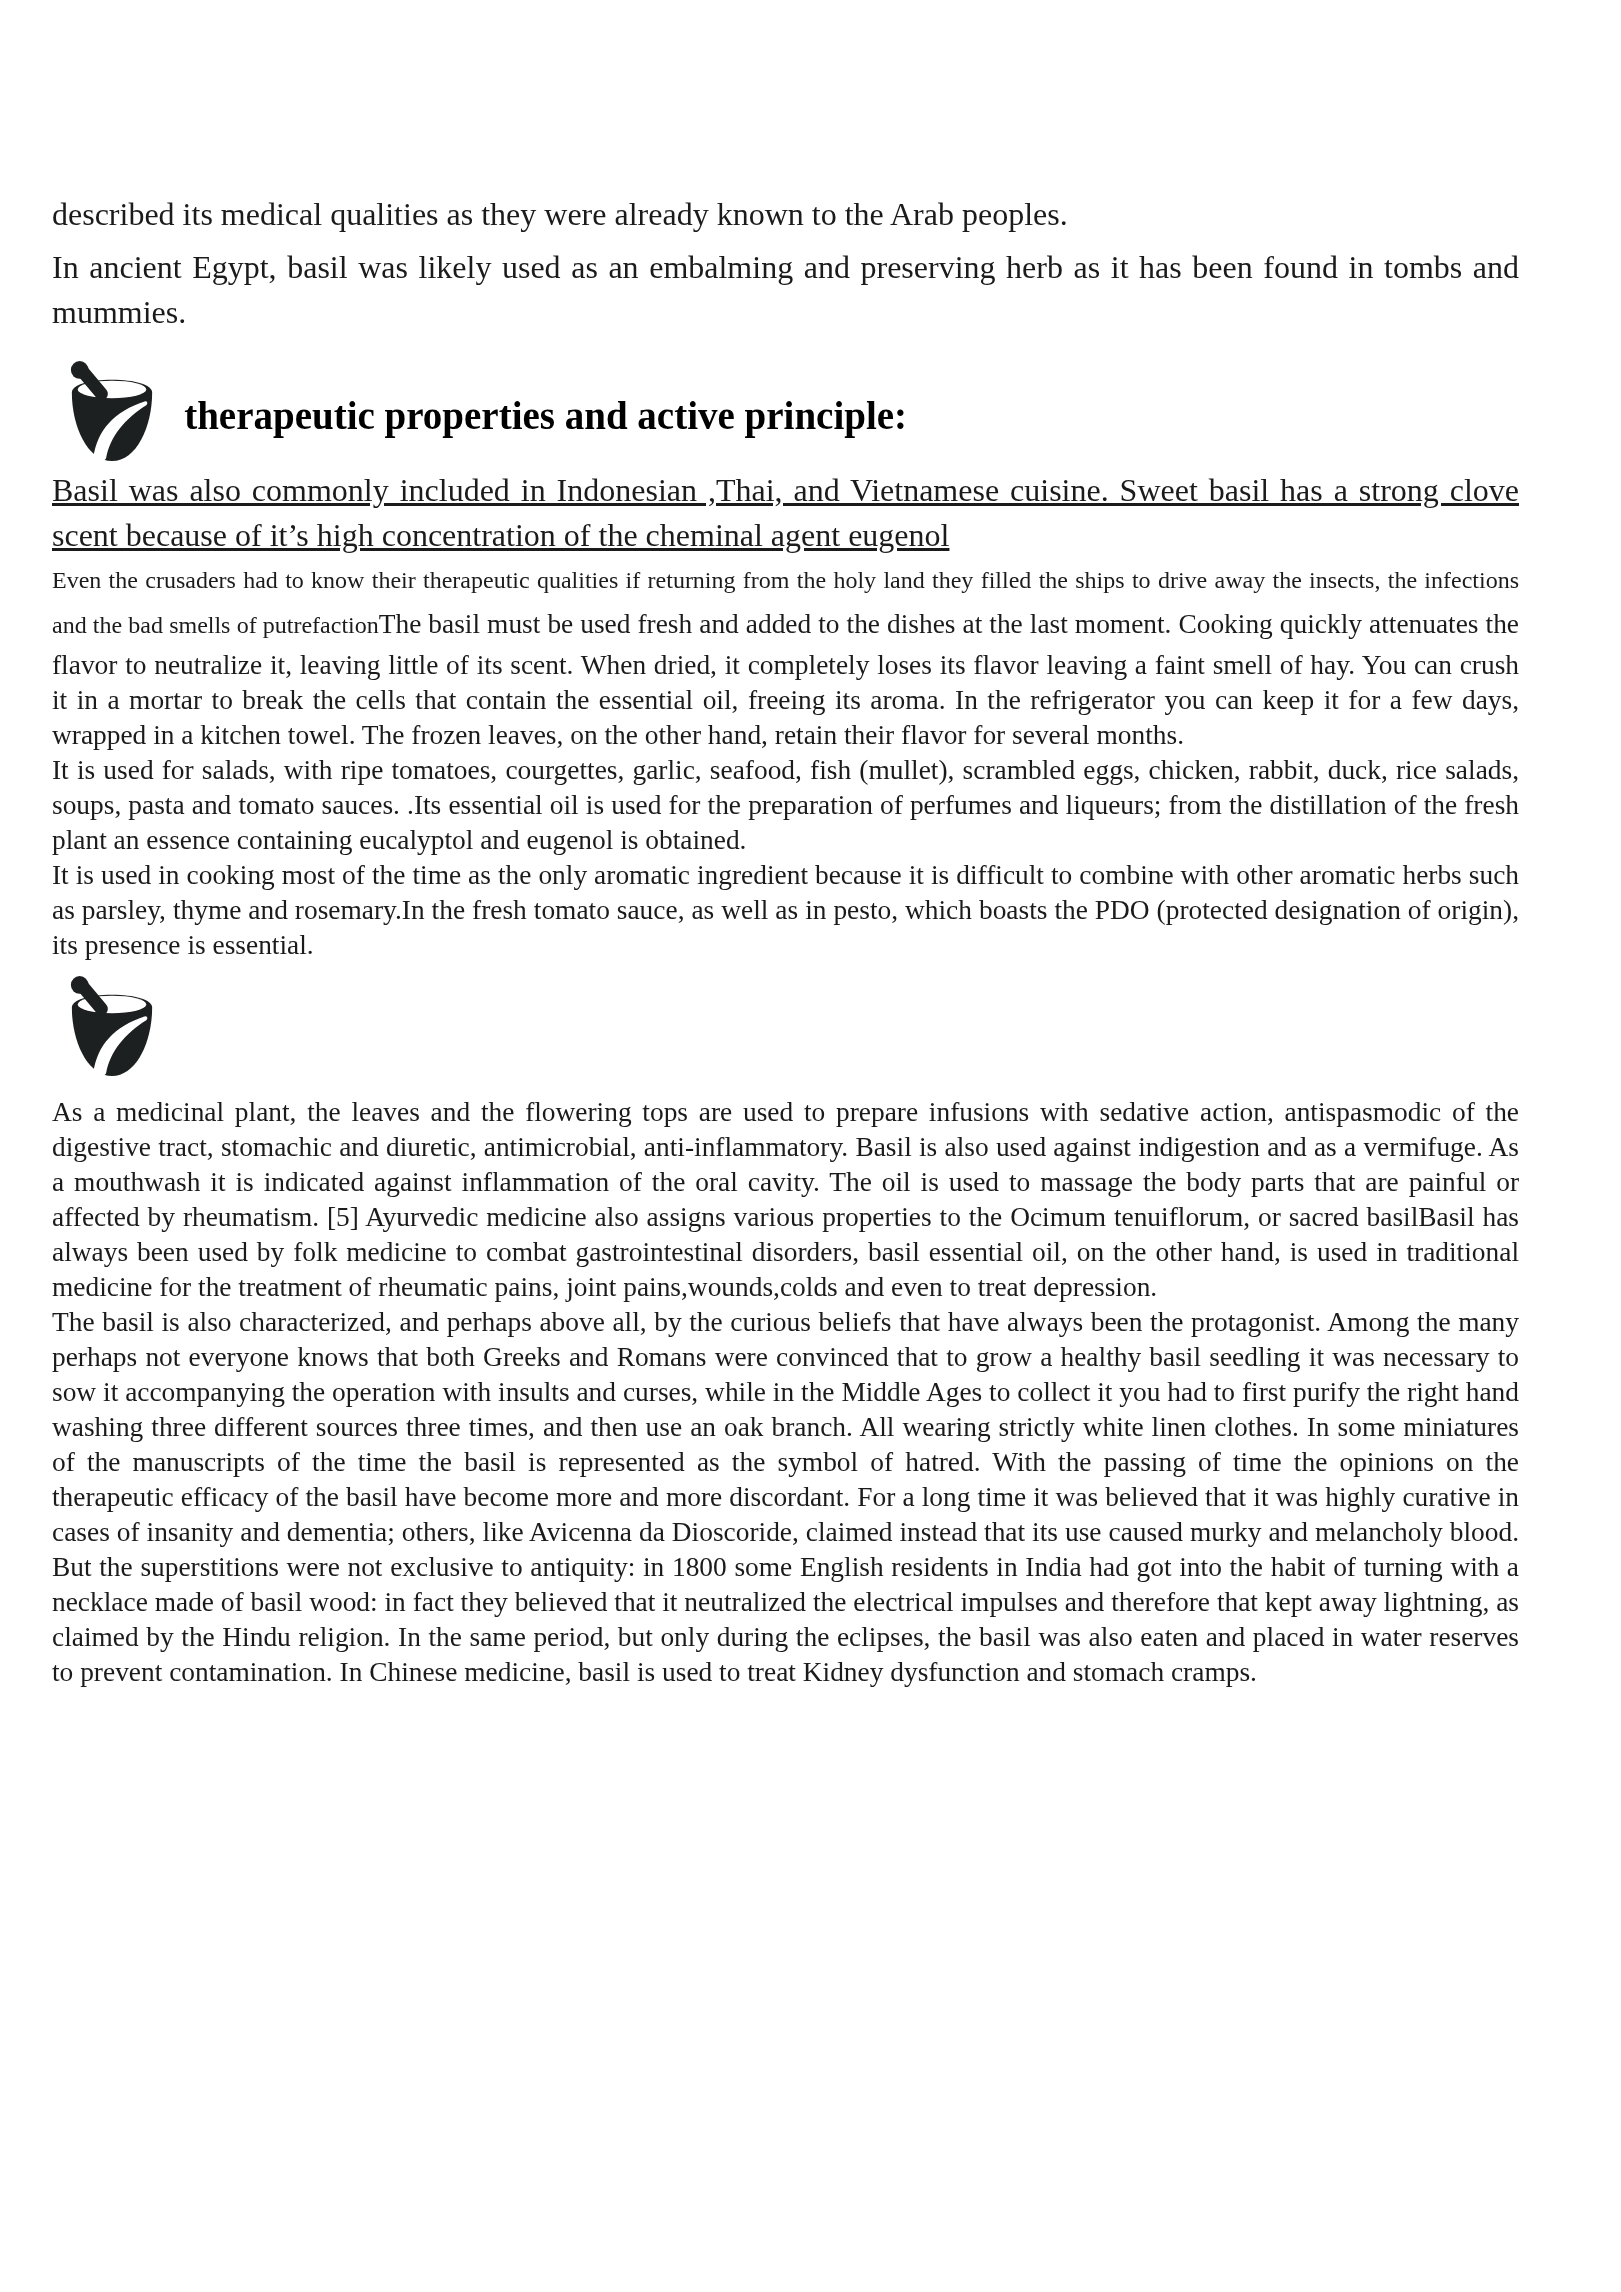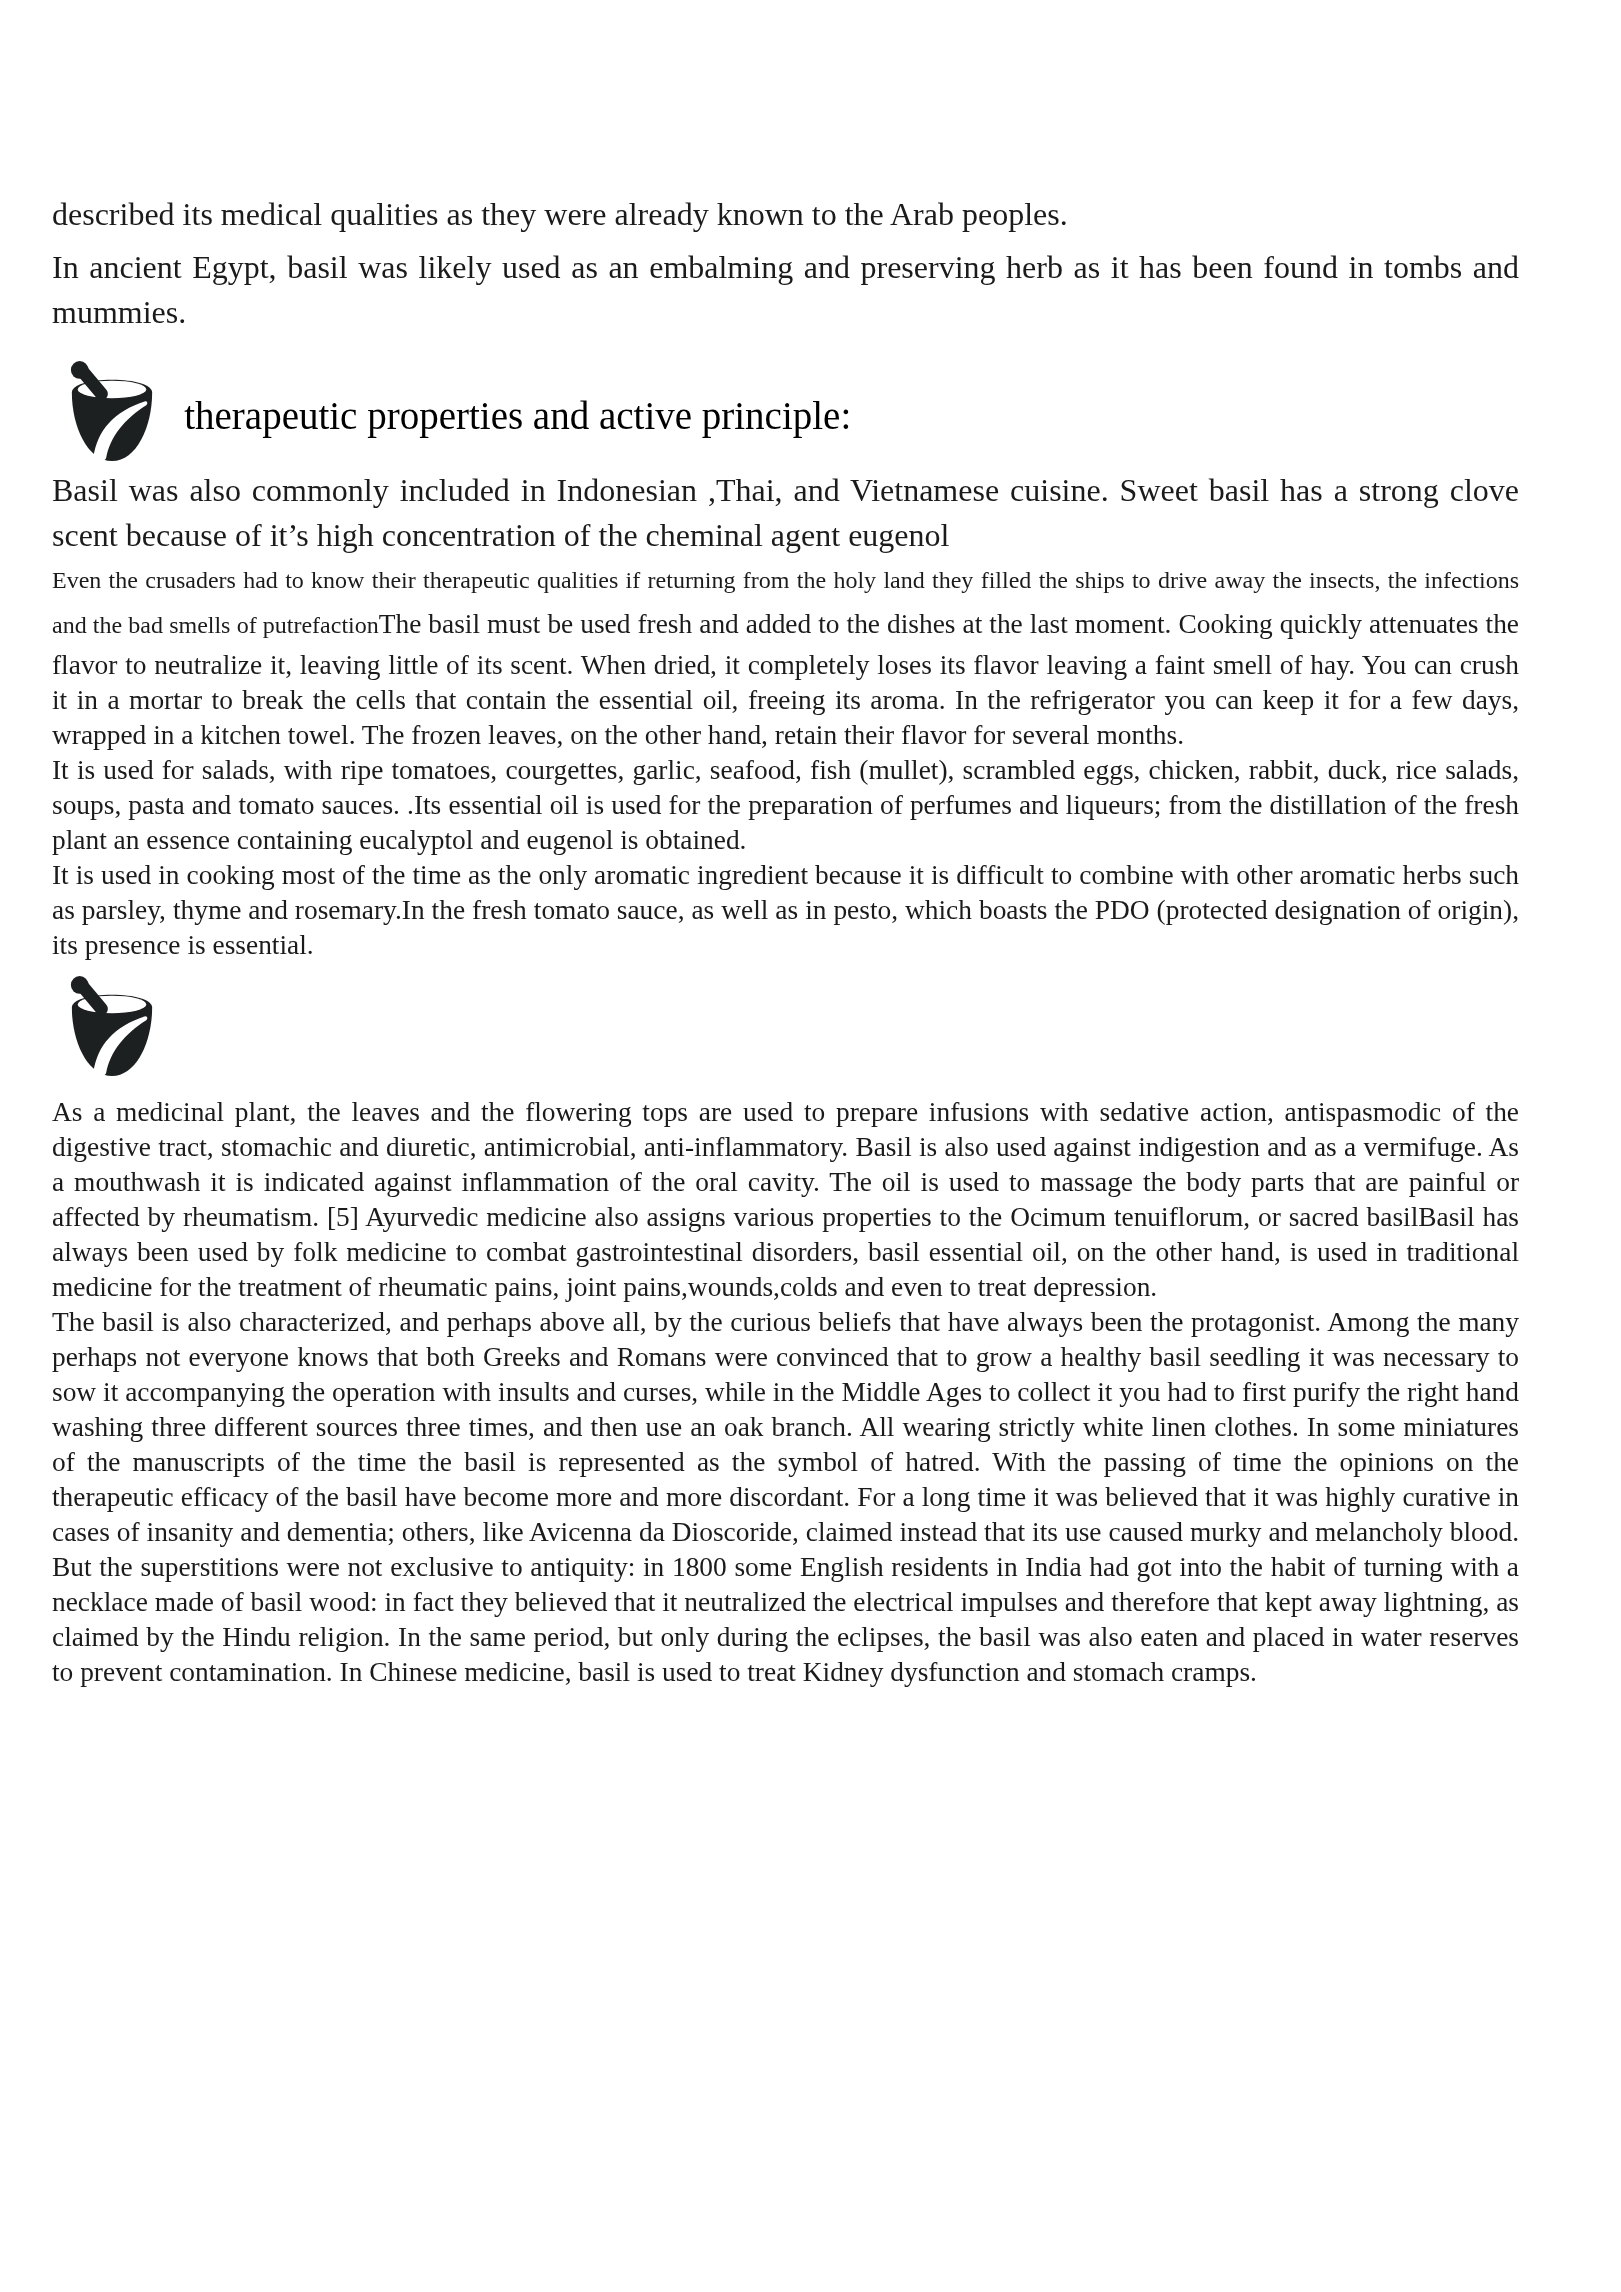--- a/index.html
+++ b/index.html
@@ -38,7 +38,7 @@
     margin: 0 0 0 25.5px;
     padding-top: 5.9px;
     font-size: 39px;
-    font-weight: normal;
+    font-weight: bold;
     color: #000000;
     font-family: "Liberation Serif", serif;
     white-space: nowrap;

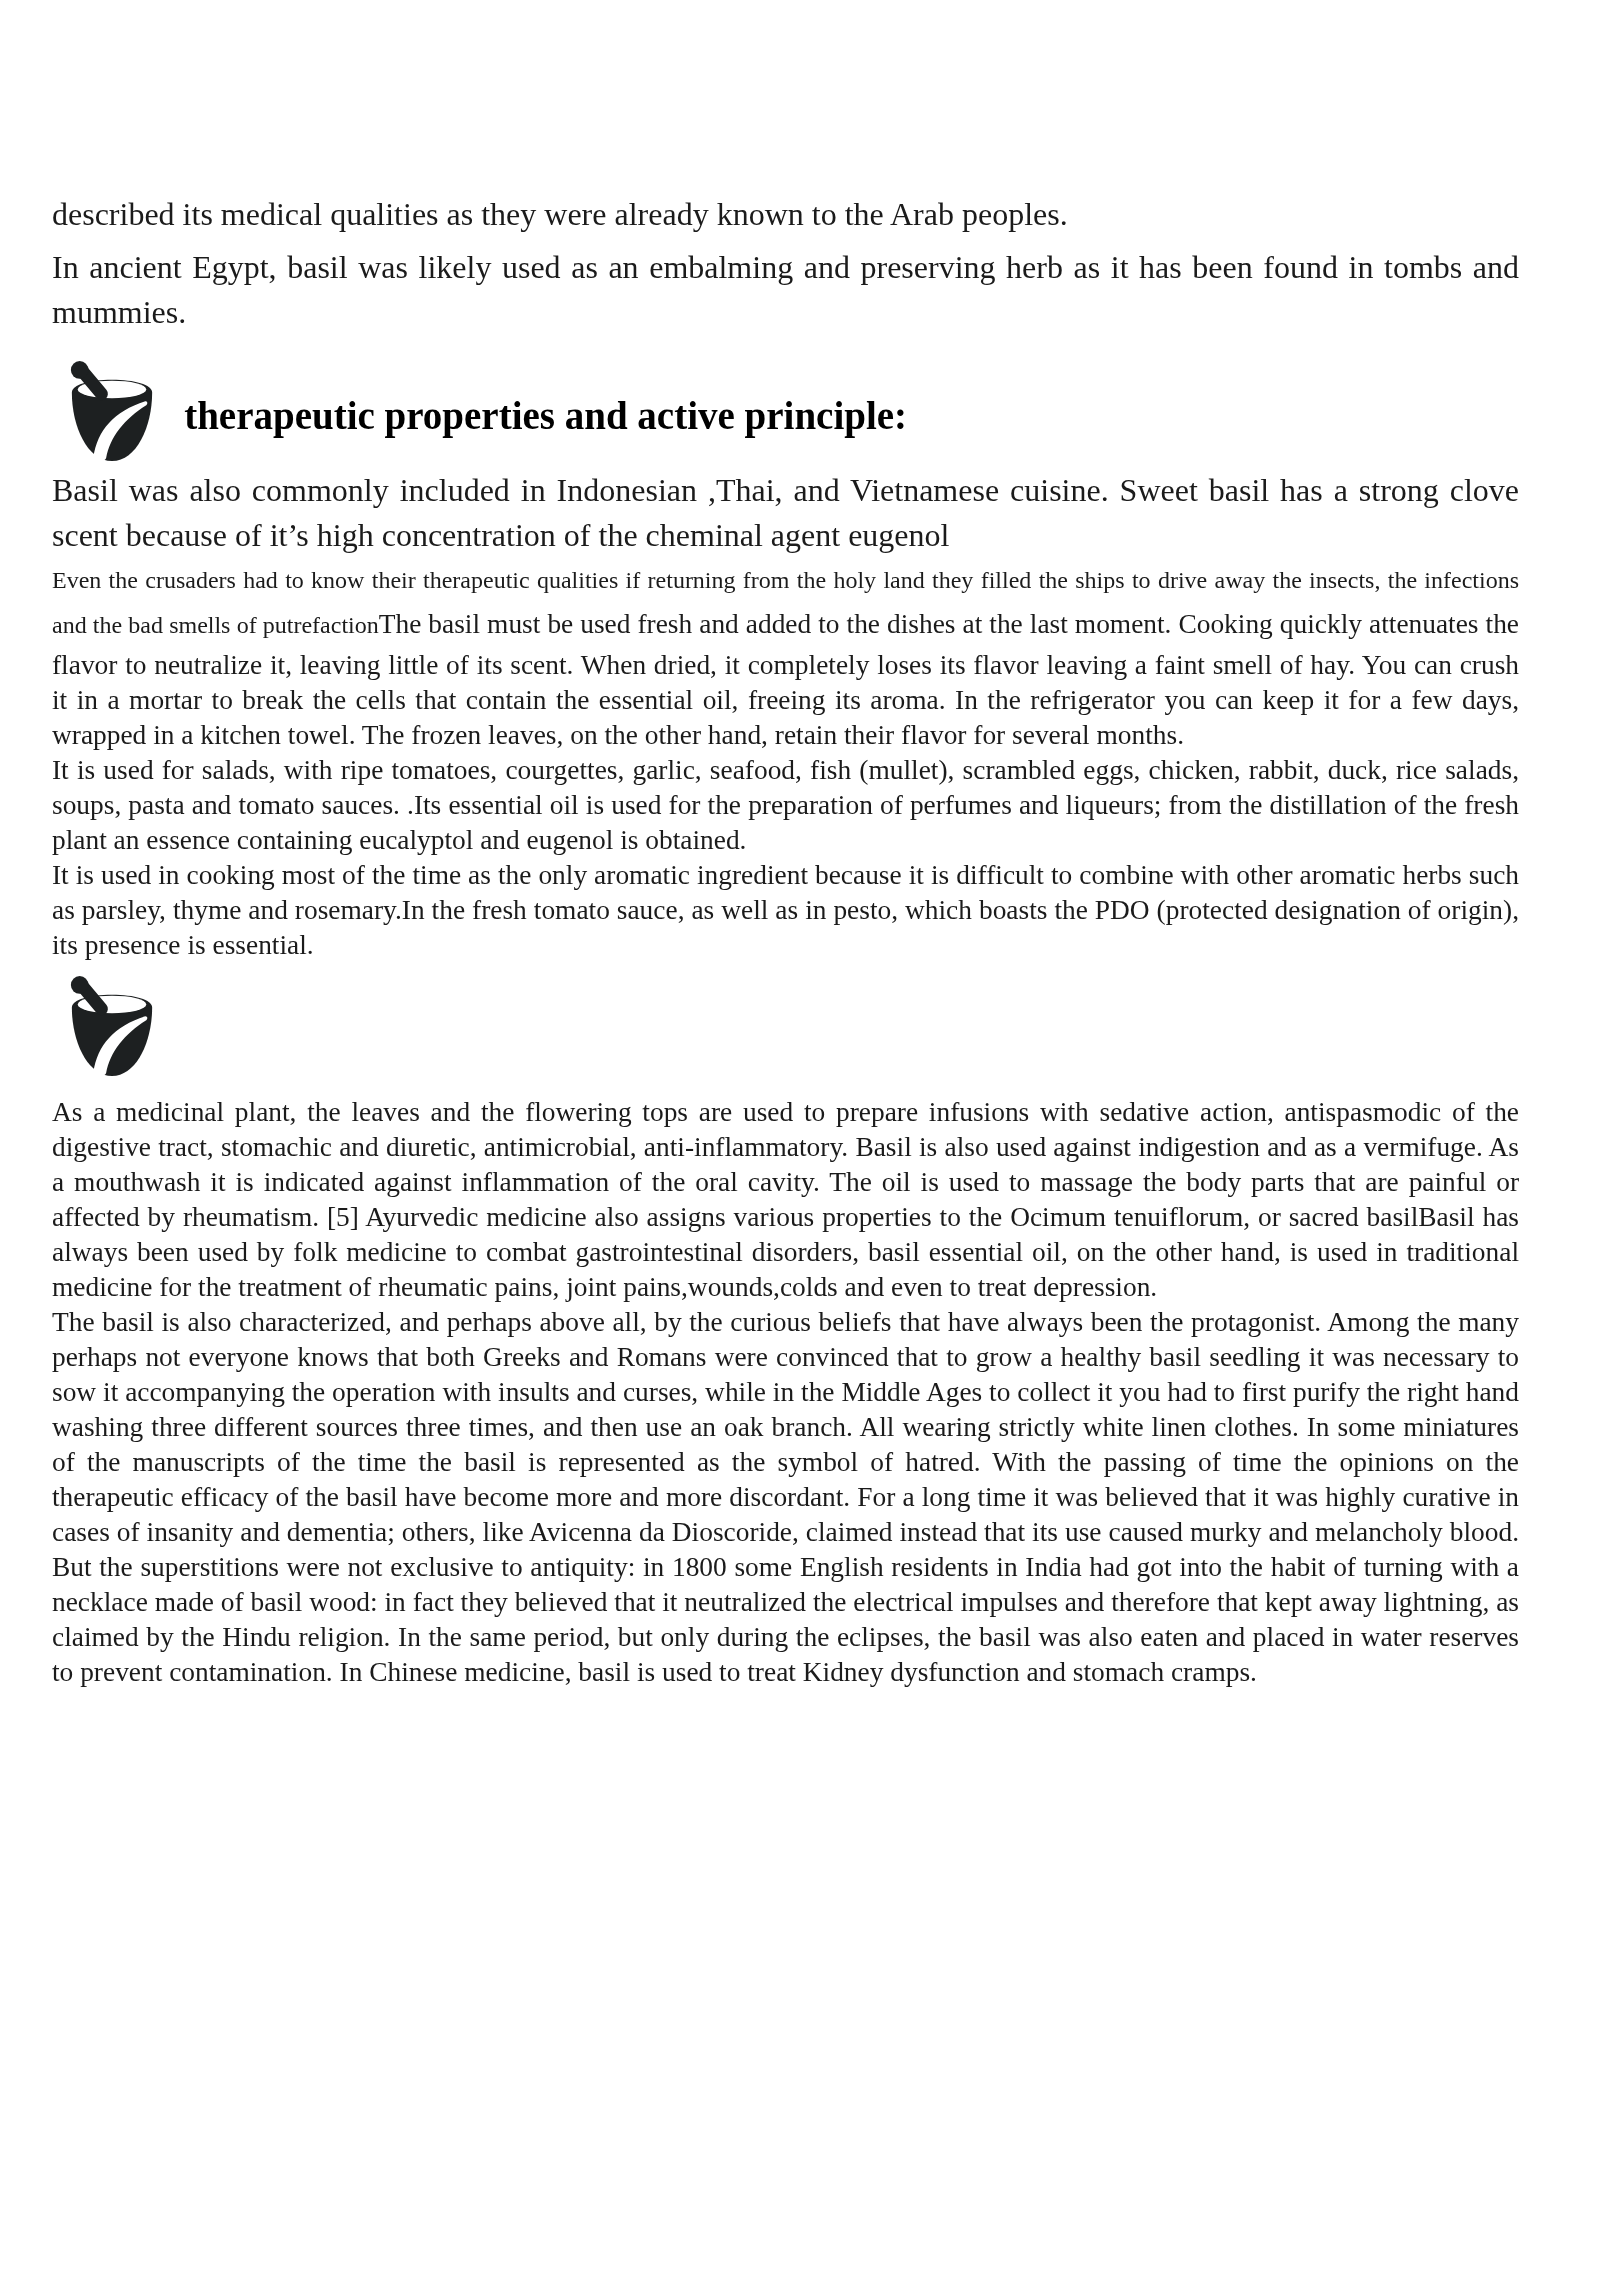--- a/index.html
+++ b/index.html
@@ -43,7 +43,7 @@
     font-family: "Liberation Serif", serif;
     white-space: nowrap;
   }
-  .sec1-first { margin-top: 3.9px; }
+  .sec1-first { margin-top: 3.9px; text-decoration: underline; }
   .sec2-first { margin-top: 15.7px; }
   .mixed .t-lg-inline { font-size: 24px; line-height: 45px; }
 </style>

